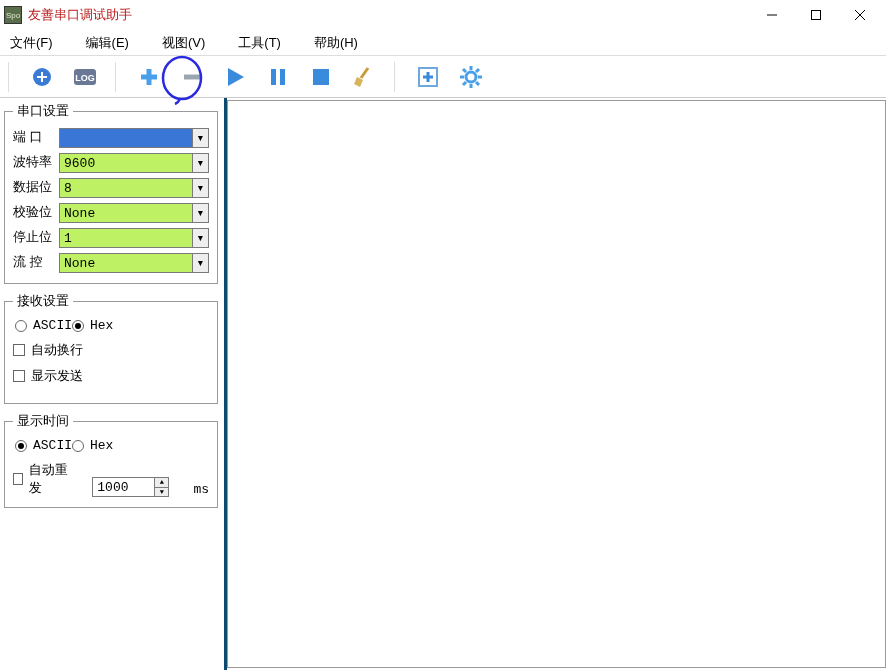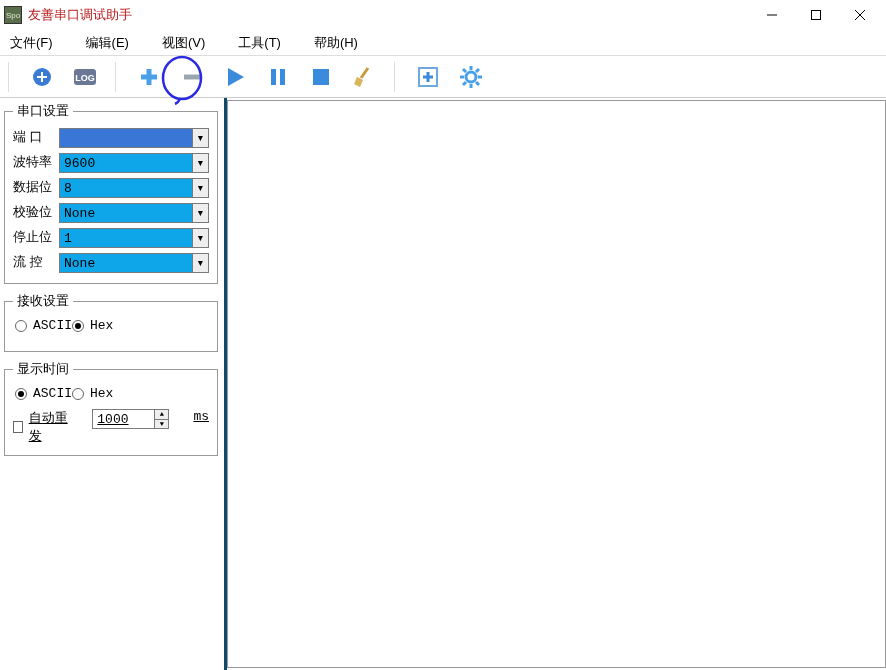--- a/index.html
+++ b/index.html
@@ -22,7 +22,7 @@
   legend { padding:0 4px; color:#000; }
   .row { display:flex; margin-bottom:5px; }
   .row label.fld { width:46px; flex:0 0 auto; letter-spacing:0; }
-  .combo { flex:1 1 auto; height:20px; border:1px solid #7a7a7a; background:#0ea5e9; display:flex; align-items:center; padding:0 2px 0 4px; position:relative; font-family:"Courier New",monospace; font-size:13px; }
+  .combo { flex:1 1 auto; height:20px; border:1px solid #7a7a7a; background:#bef264; display:flex; align-items:center; padding:0 2px 0 4px; position:relative; font-family:"Courier New",monospace; font-size:13px; }
   .combo.sel-blue { background:#3a76d6; color:#fff; }
   .combo .arrow { position:absolute; right:0; top:0; width:16px; height:100%; display:flex; align-items:center; justify-content:center; border-left:1px solid #7a7a7a; background:#eee; color:#000; }
   .radio-row { display:flex; align-items:center; margin-bottom:8px; padding-left:2px; }

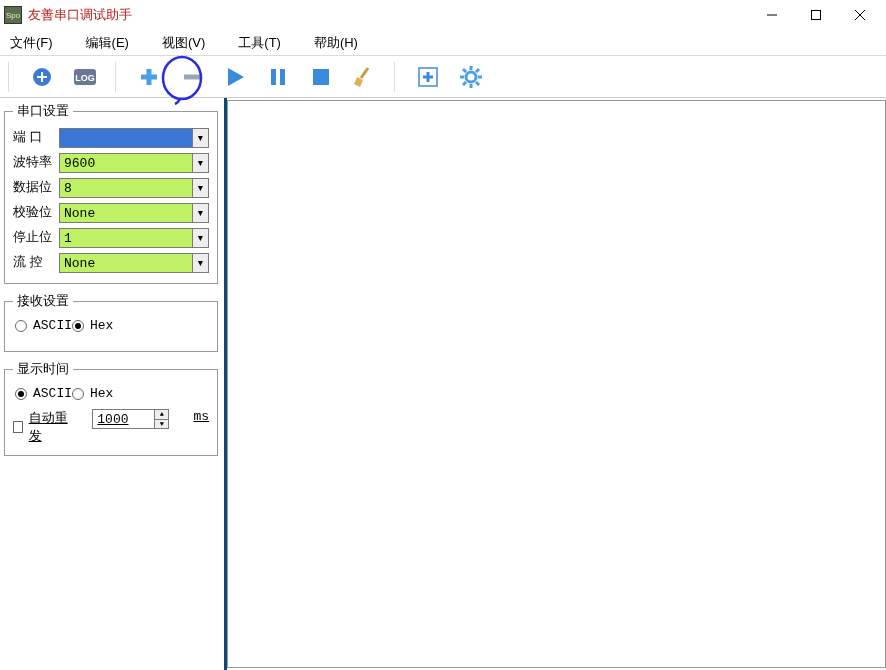--- a/index.html
+++ b/index.html
@@ -212,6 +212,10 @@
               <span class="mono">Hex</span>
             </div>
         </div>
+        <div class="chk" style="margin-bottom:8px;">
+            <span class="box"></span>
+            <span>自动换行</span>
+          </div>
       </fieldset>
 
       <fieldset>

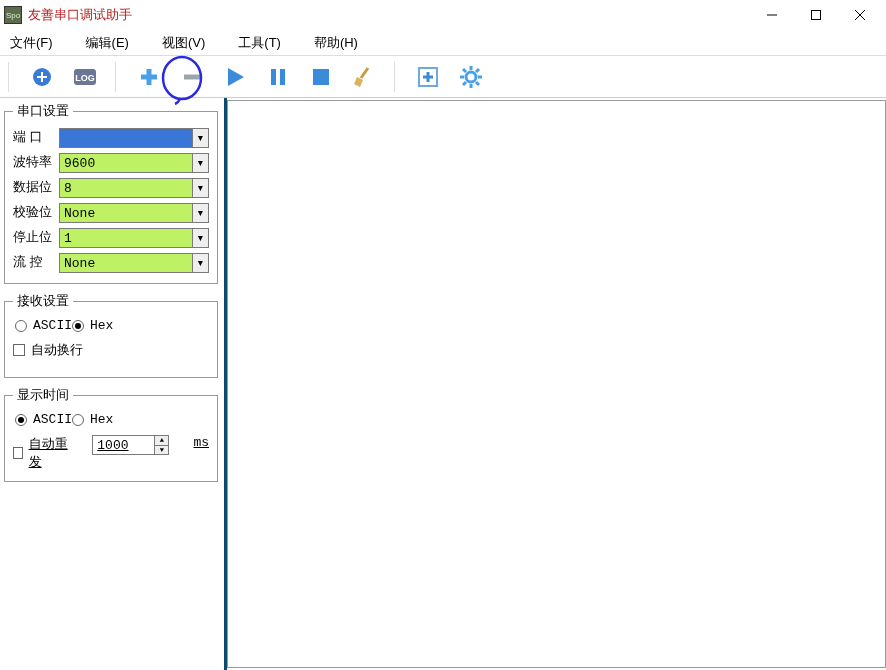--- a/index.html
+++ b/index.html
@@ -216,6 +216,10 @@
             <span class="box"></span>
             <span>自动换行</span>
           </div>
+        <div class="chk" style="margin-bottom:8px;">
+            <span class="box"></span>
+            <span>显示发送</span>
+          </div>
       </fieldset>
 
       <fieldset>

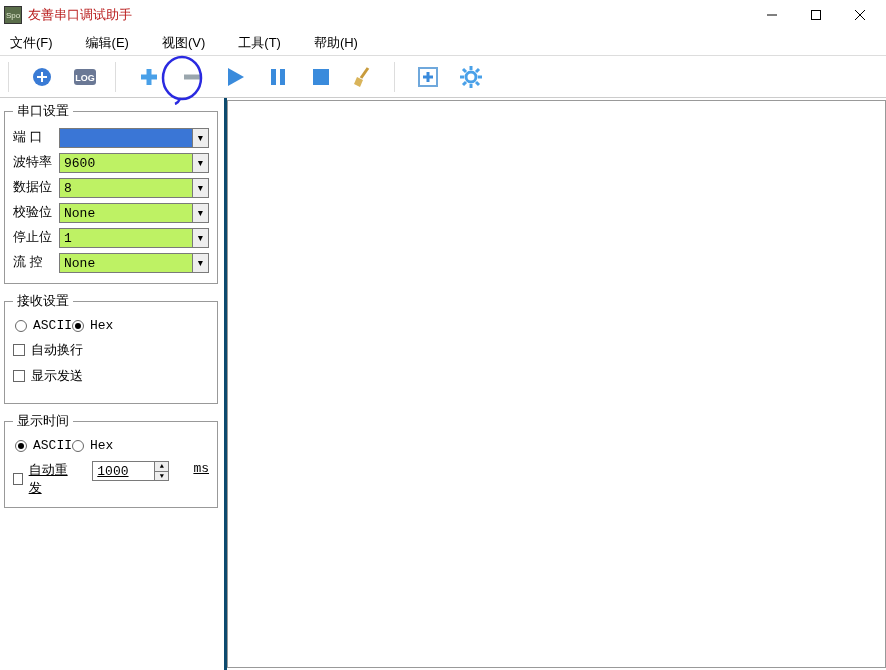--- a/index.html
+++ b/index.html
@@ -234,7 +234,7 @@
               <span class="mono">Hex</span>
             </div>
         </div>
-        <div style="display:flex; align-items:flex-start; gap:24px;text-decoration:underline;">
+        <div style="display:flex; align-items:flex-end; gap:24px;">
           <div class="chk">
               <span class="box"></span>
               <span>自动重发</span>

